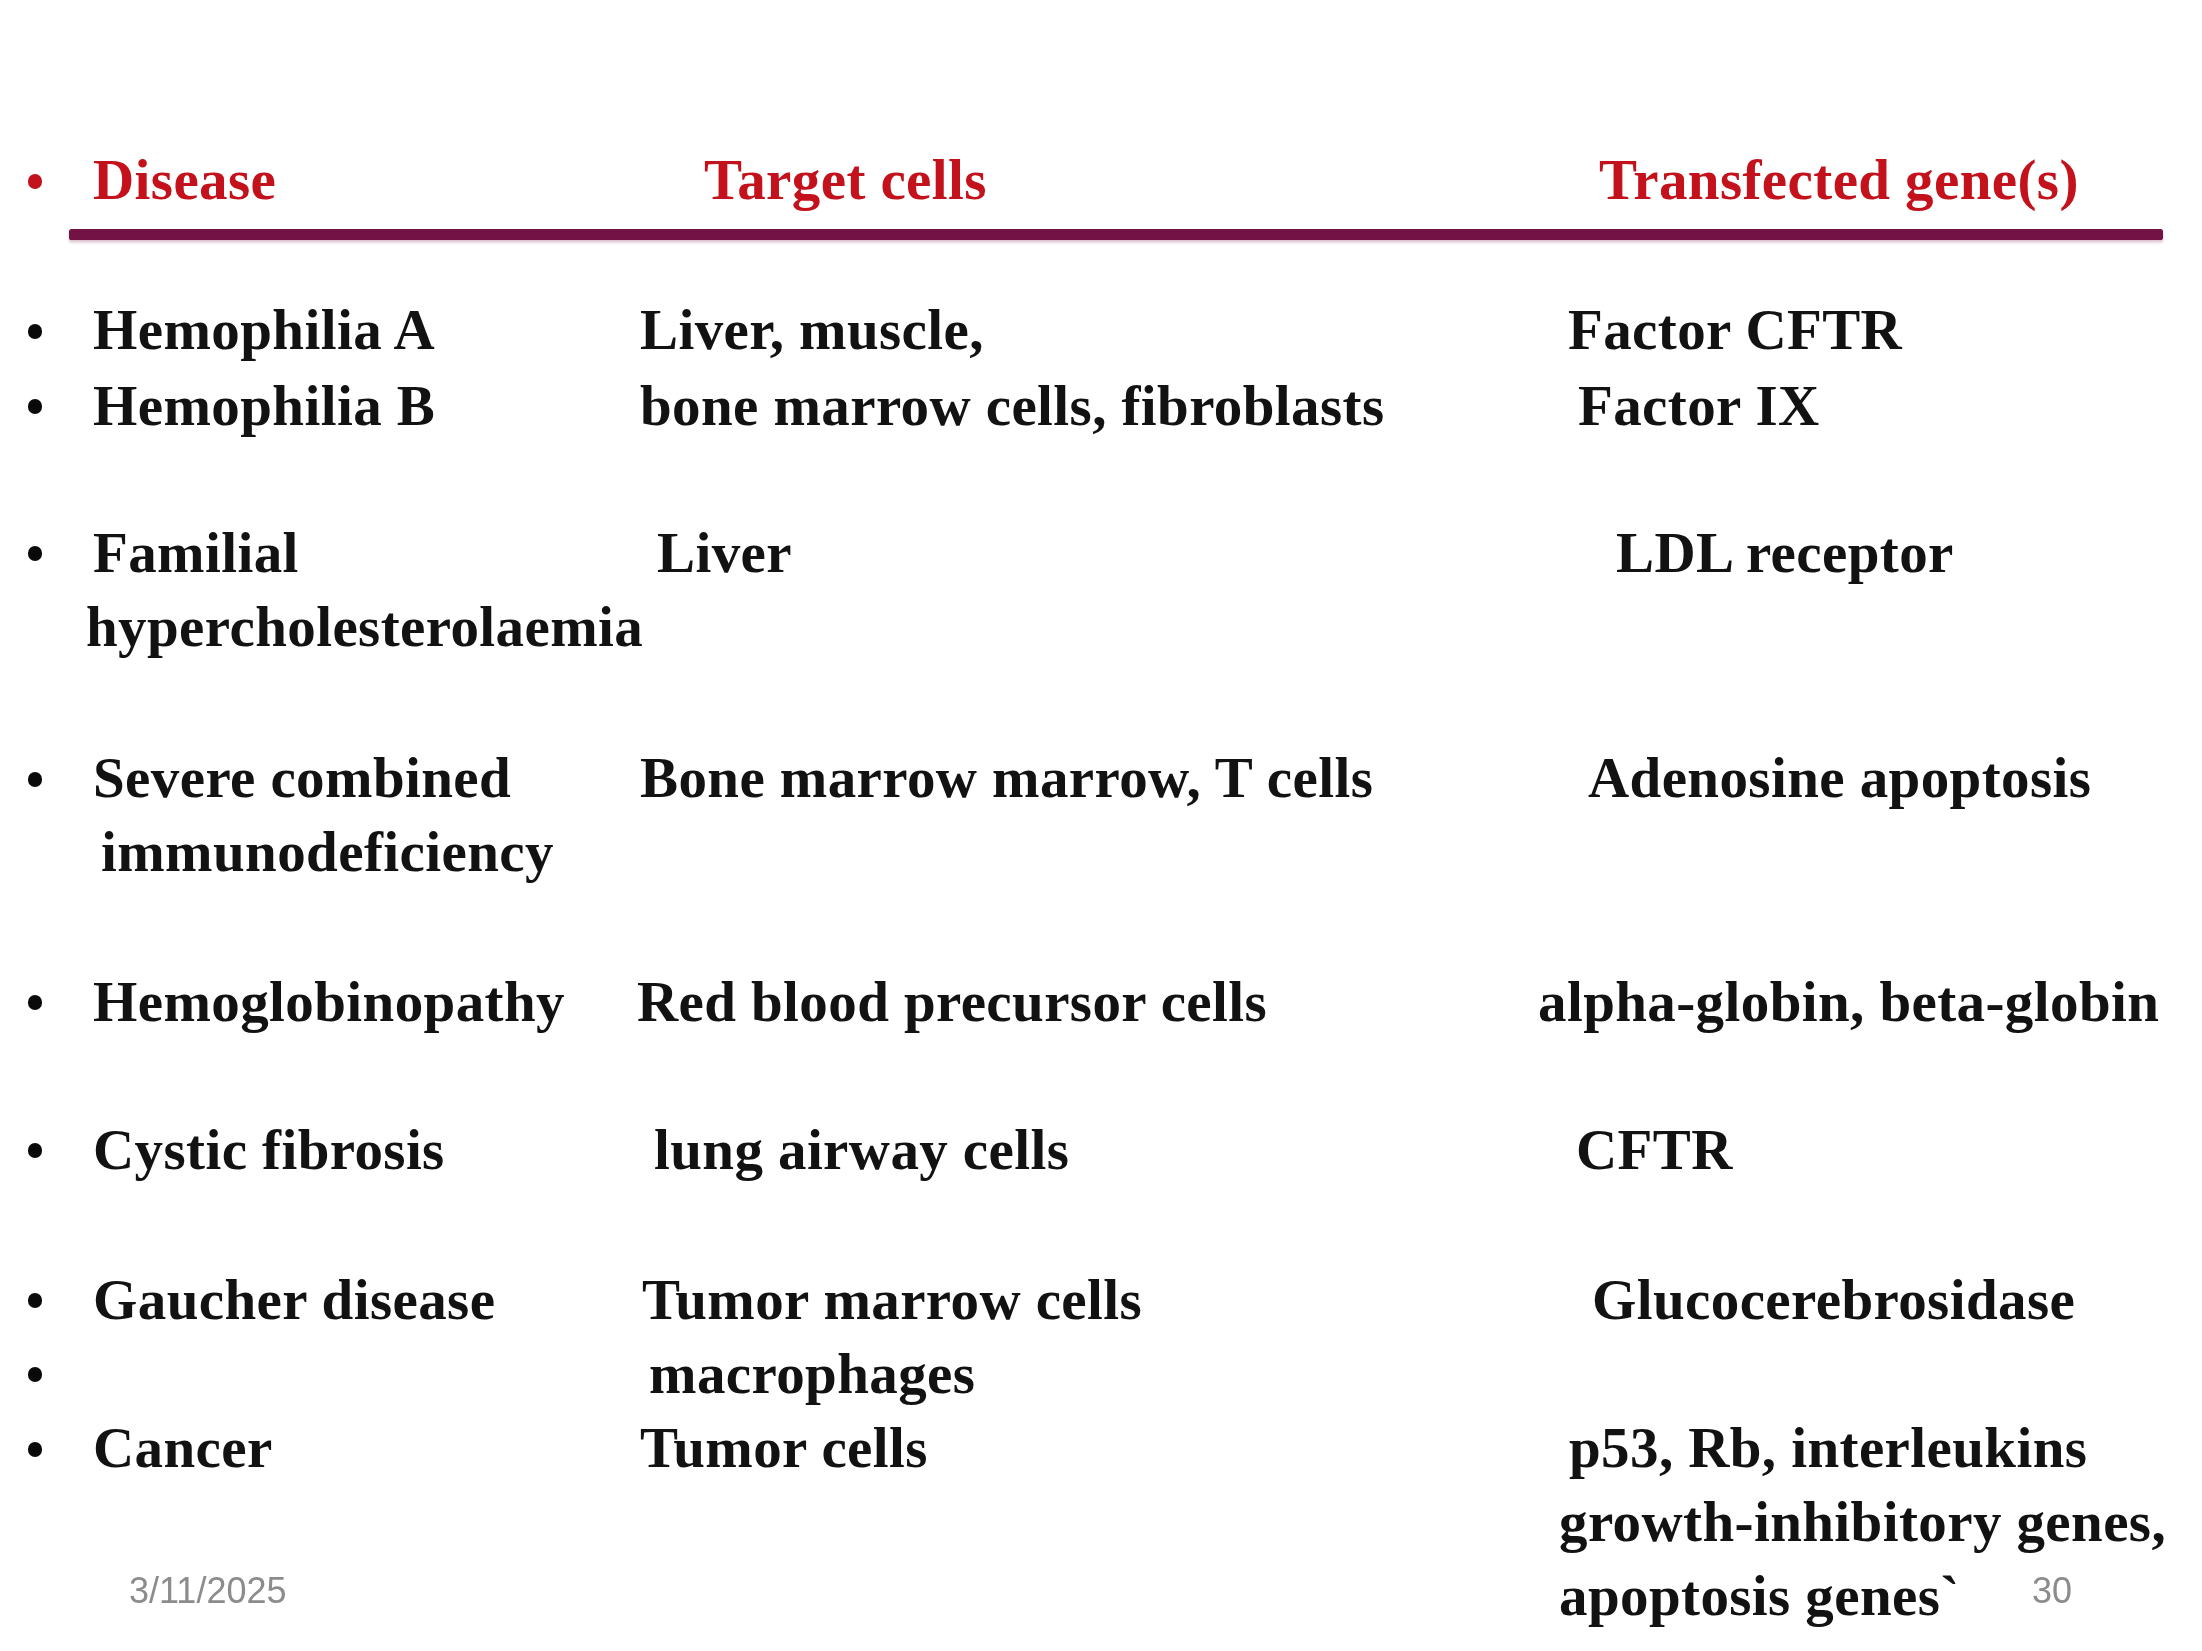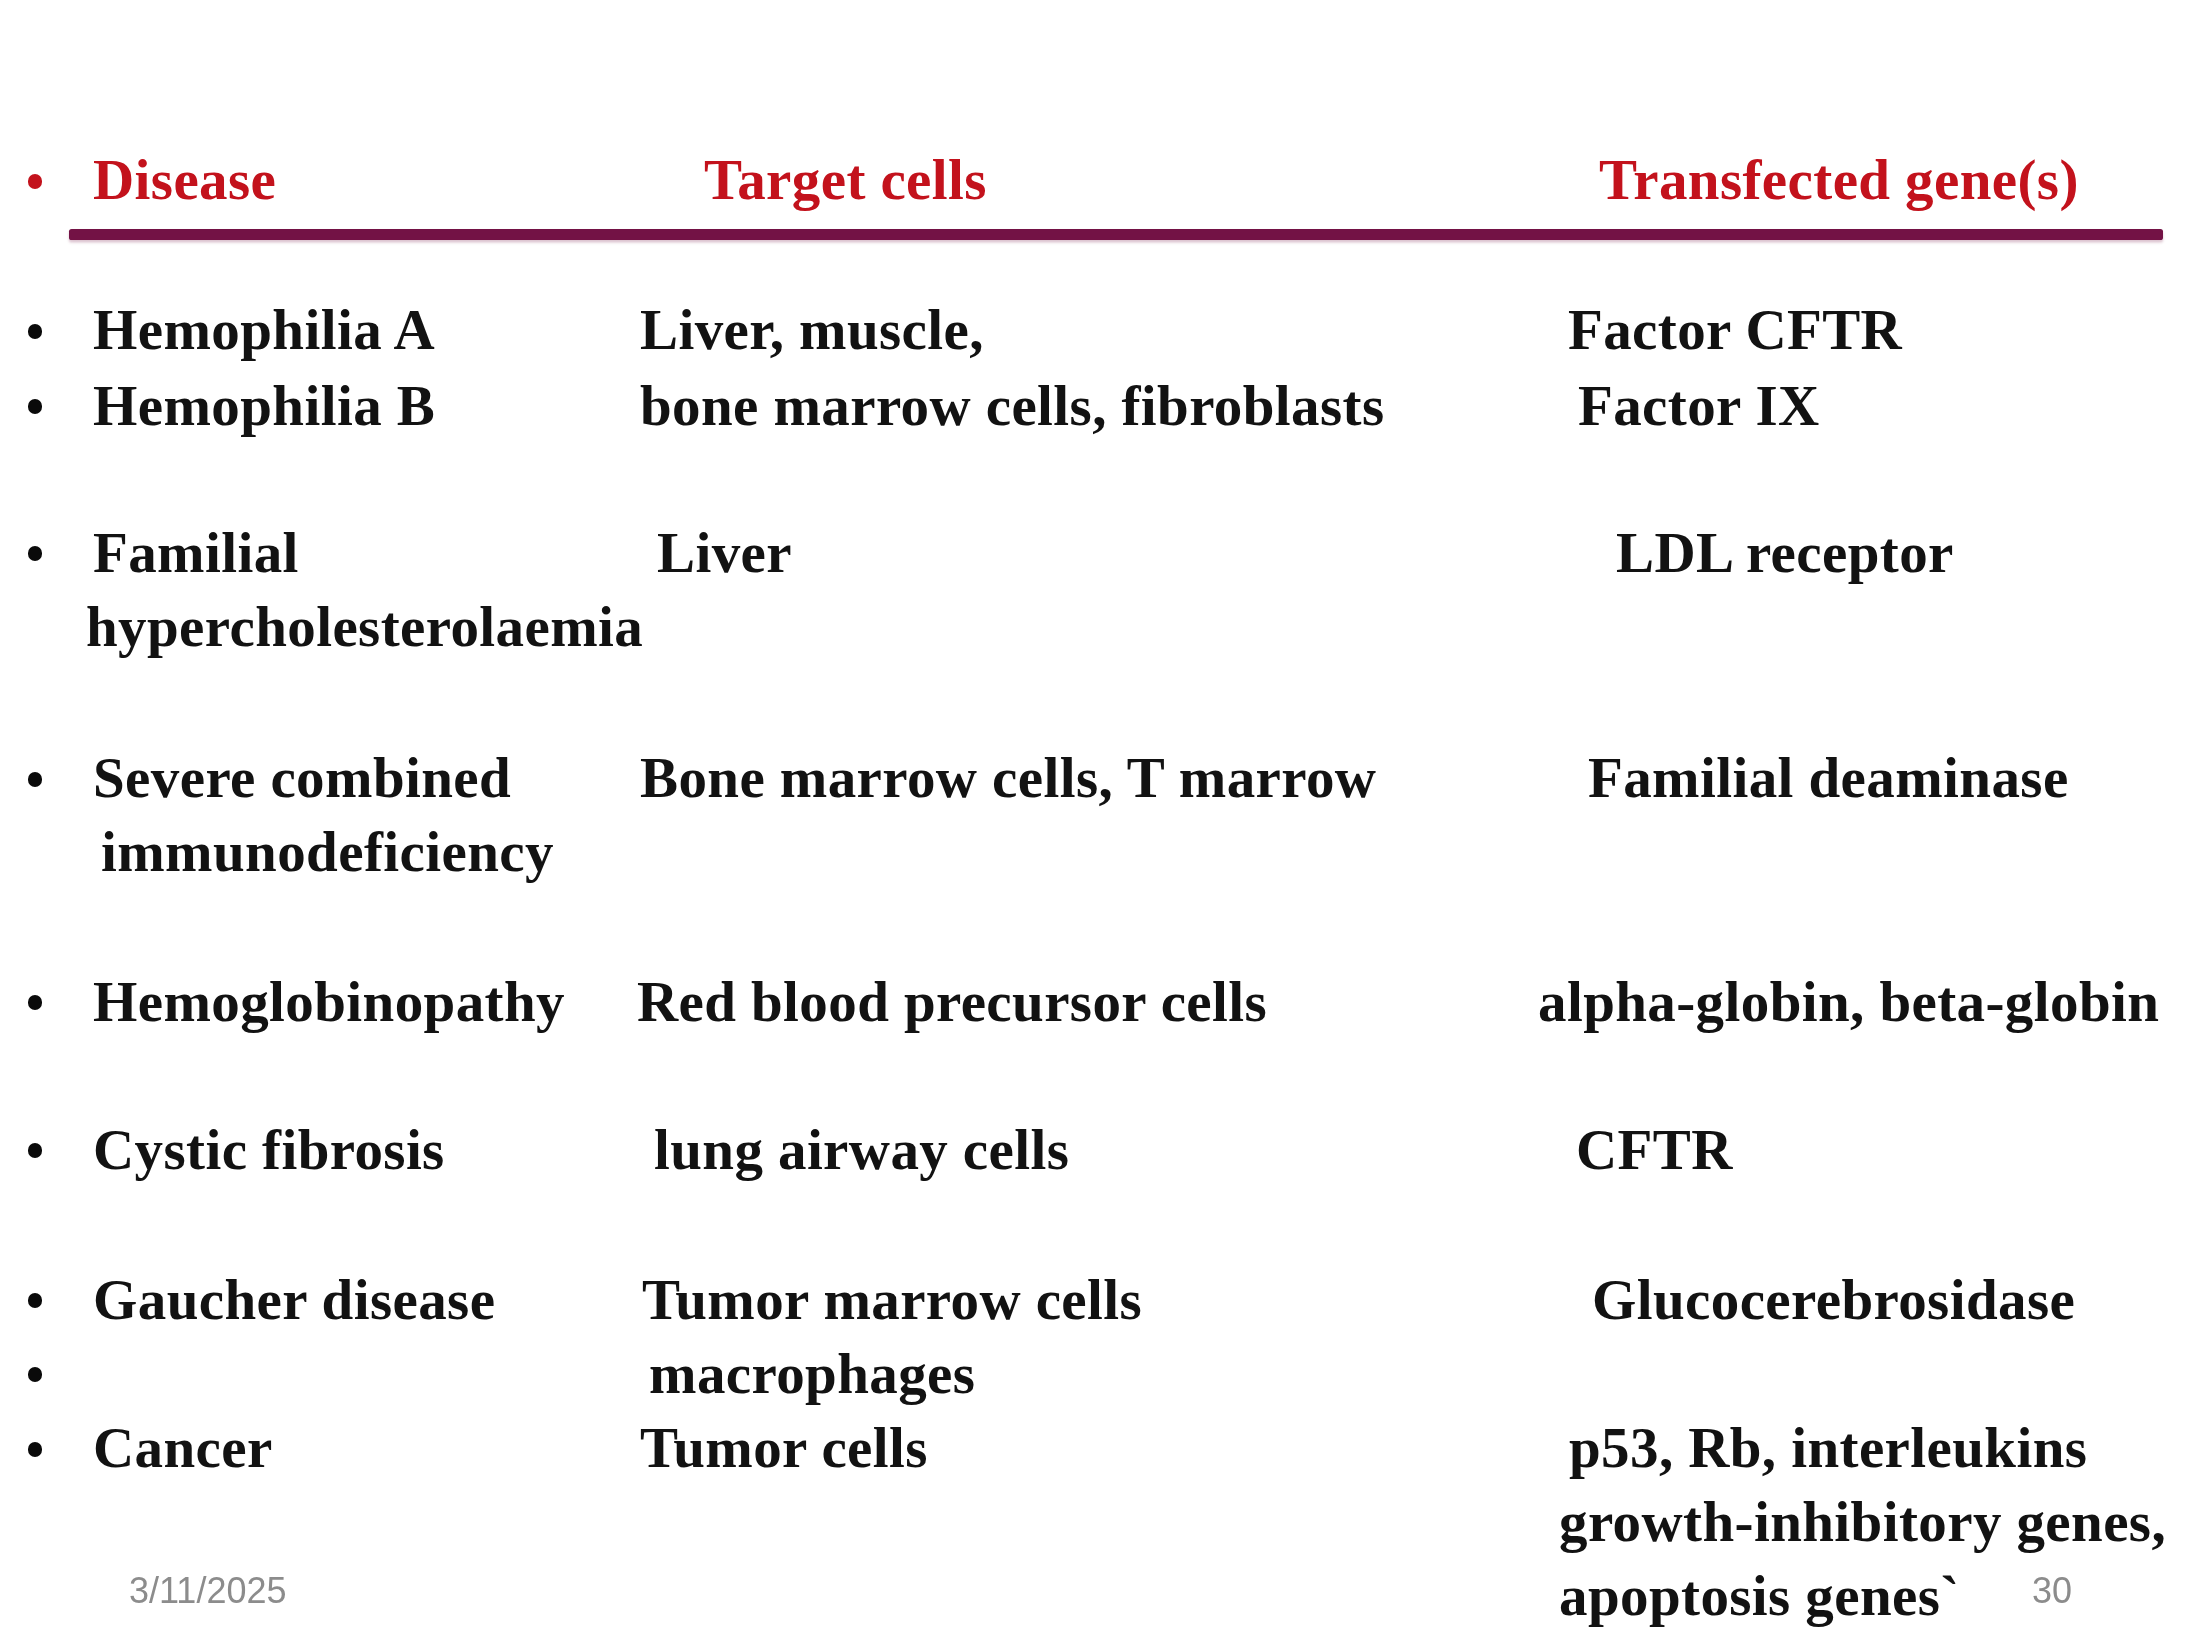--- a/index.html
+++ b/index.html
@@ -88,7 +88,7 @@
 
   <span class="bullet" style="left:27.5px; top:772px"></span>
   <span class="cell" style="left:93px; top:744px">Severe combined</span>
-  <span class="cell" style="left:640px; top:744px">Bone marrow cells, T marrow</span>
+  <span class="cell" style="left:640px; top:744px">Bone marrow marrow, T cells</span>
   <span class="cell" style="left:1588px; top:744px">Familial deaminase</span>
 
   <span class="cell" style="left:101px; top:818px">immunodeficiency</span>

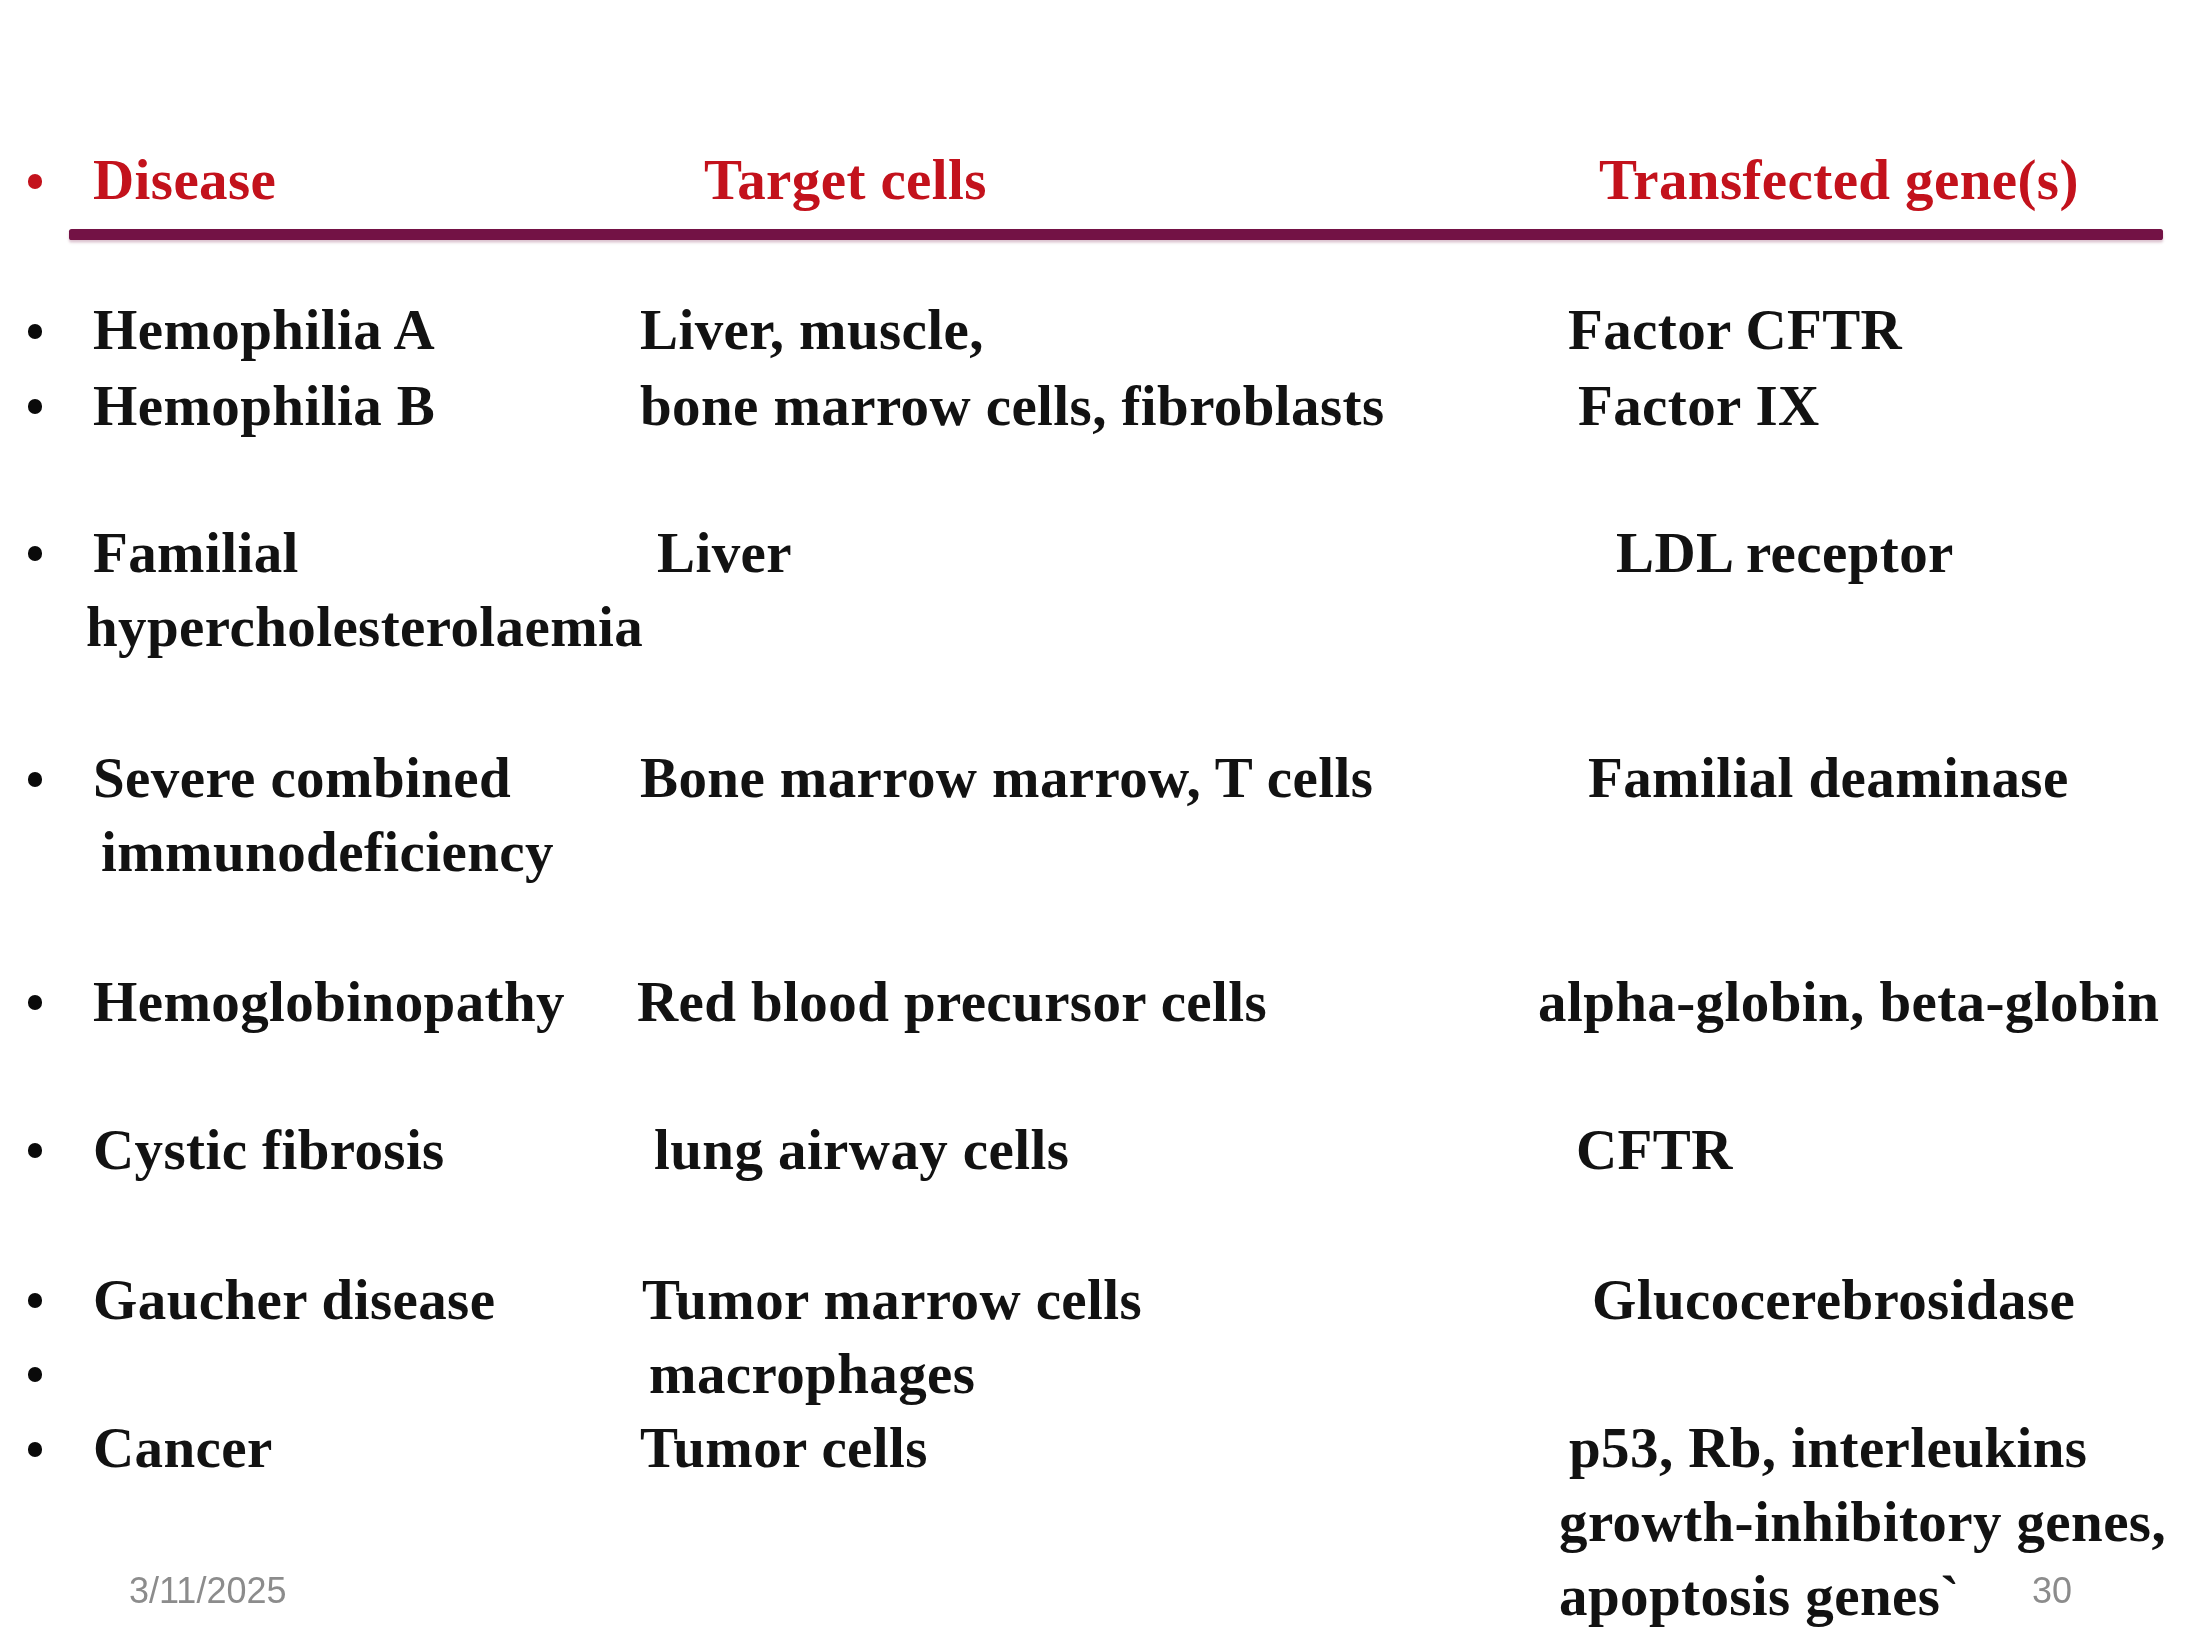--- a/index.html
+++ b/index.html
@@ -89,7 +89,7 @@
   <span class="bullet" style="left:27.5px; top:772px"></span>
   <span class="cell" style="left:93px; top:744px">Severe combined</span>
   <span class="cell" style="left:640px; top:744px">Bone marrow marrow, T cells</span>
-  <span class="cell" style="left:1588px; top:744px">Familial deaminase</span>
+  <span class="cell" style="left:1588px; top:744px">Adenosine apoptosis</span>
 
   <span class="cell" style="left:101px; top:818px">immunodeficiency</span>
 

